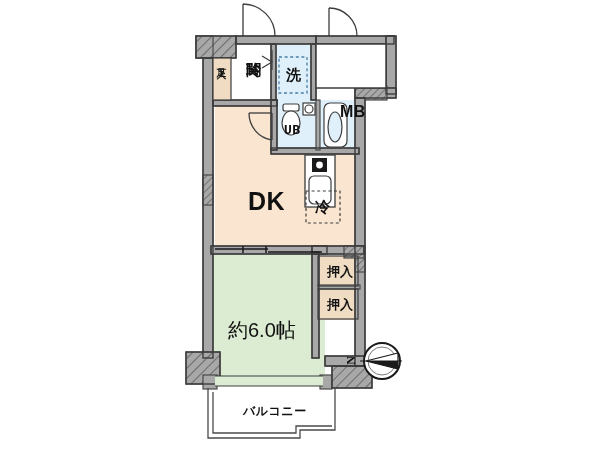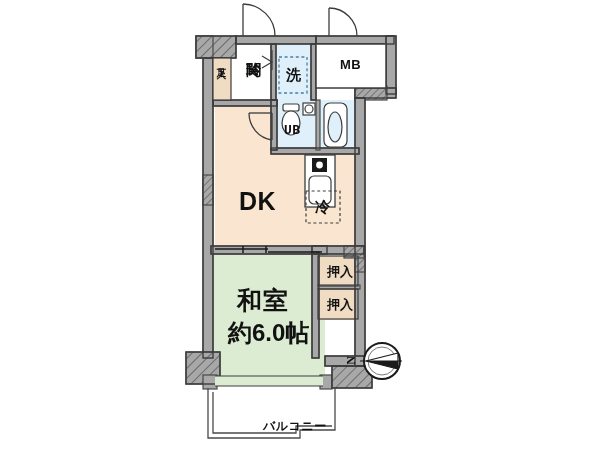--- a/index.html
+++ b/index.html
@@ -47,9 +47,10 @@
     letter-spacing: 0.5px;
   }
   .lbl-mb {
-    font-size: 13px;
+    font-size: 16px;
     font-weight: bold;
     letter-spacing: 0.5px;
+    margin-top: 46px;
   }
   .lbl-ub {
     font-size: 13px;

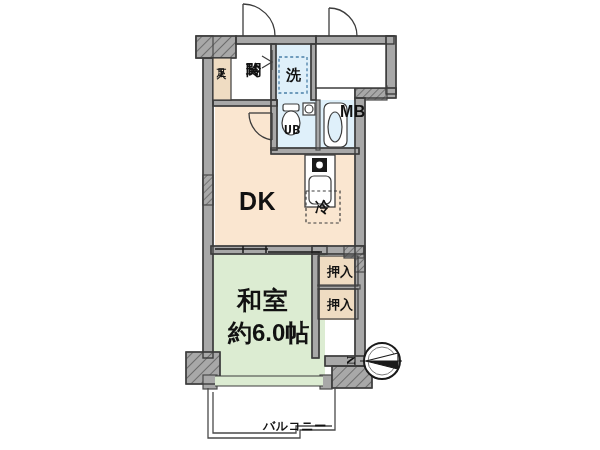--- a/index.html
+++ b/index.html
@@ -322,7 +322,7 @@
 
   </svg>
 
-  <div class="lbl lbl-dk" style="left:239px; top:188px;">DK</div>
+  <div class="lbl lbl-dk" style="left:248px; top:188px;">DK</div>
 
   <div class="lbl lbl-washitsu" style="left:237px; top:287px;">和室</div>
 

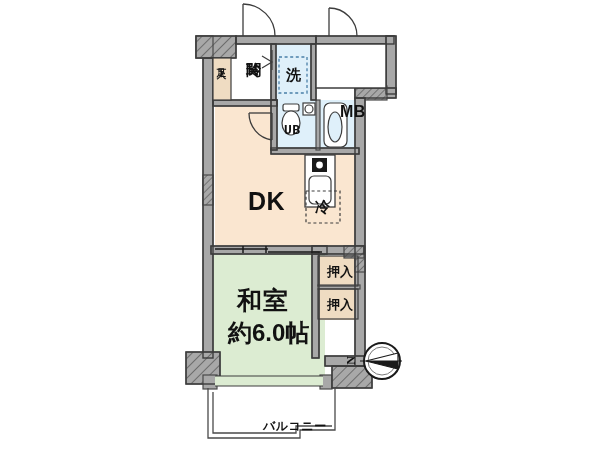--- a/index.html
+++ b/index.html
@@ -324,7 +324,6 @@
 
   <div class="lbl lbl-dk" style="left:248px; top:188px;">DK</div>
 
-  <div class="lbl lbl-washitsu" style="left:237px; top:287px;">和室</div>
 
   <div class="lbl lbl-washitsu-area" style="left:228px; top:320px;">約6.0帖</div>
 

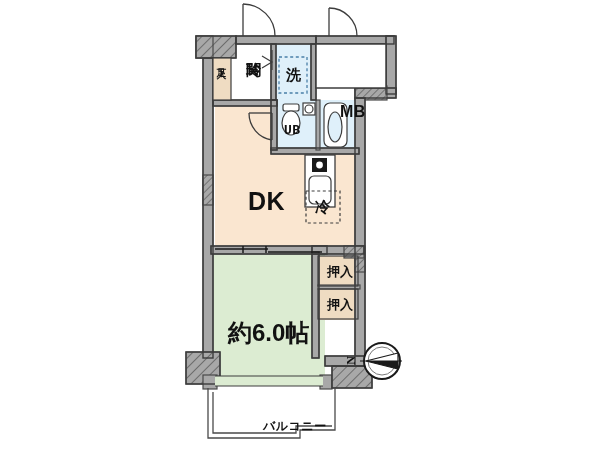--- a/index.html
+++ b/index.html
@@ -85,8 +85,8 @@
     letter-spacing: 1px;
   }
   .lbl-washitsu-area {
-    font-size: 24px;
-    font-weight: bold;
+    font-size: 20px;
+    font-weight: normal;
   }
   .lbl-balcony {
     font-size: 12px;

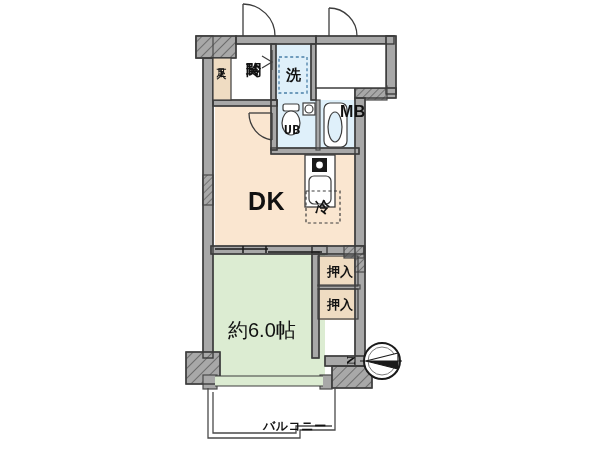--- a/index.html
+++ b/index.html
@@ -333,7 +333,7 @@
 
   <div class="lbl lbl-mb" style="left:340px; top:58px;">MB</div>
 
-  <div class="lbl lbl-balcony" style="left:243px; top:420px;margin-left:20px;">バルコニー</div>
+  <div class="lbl lbl-balcony" style="left:243px; top:405px;">バルコニー</div>
 
   <div class="lbl lbl-sen" style="left:286px; top:67px;">洗</div>
 

